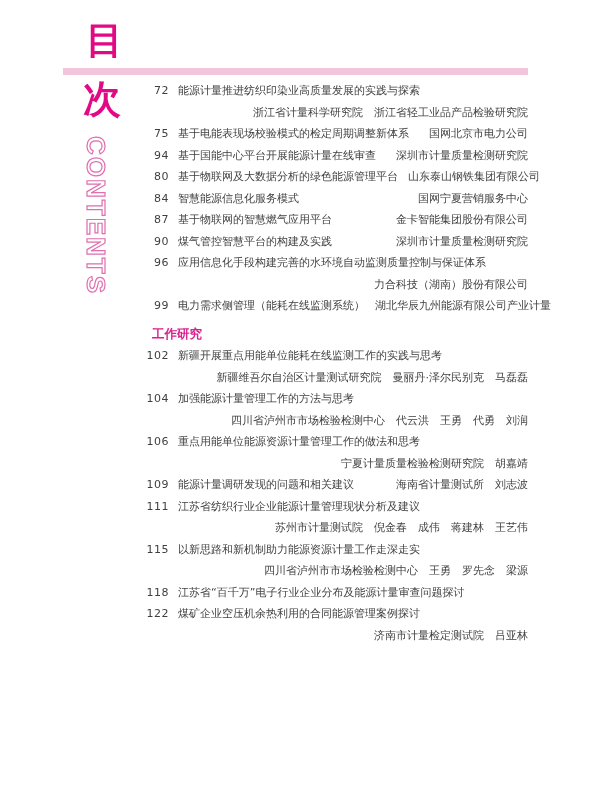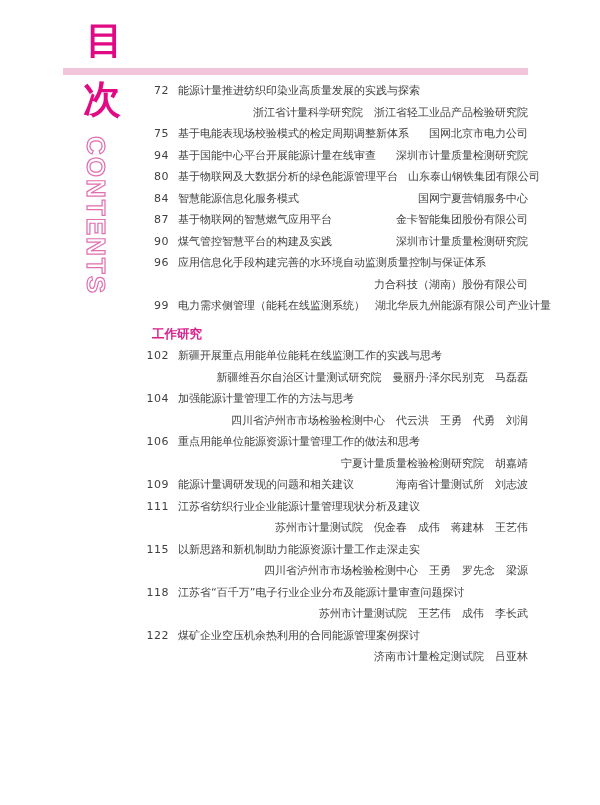--- a/index.html
+++ b/index.html
@@ -163,7 +163,6 @@
         <span class="pagenum">118</span>
         <span class="title">江苏省“百千万”电子行业企业分布及能源计量审查问题探讨</span>
       </div>
-      <div class="line credit">苏州市计量测试院　王艺伟　成伟　李长武</div>
     </div>
     <div class="entry">
       <div class="line">

